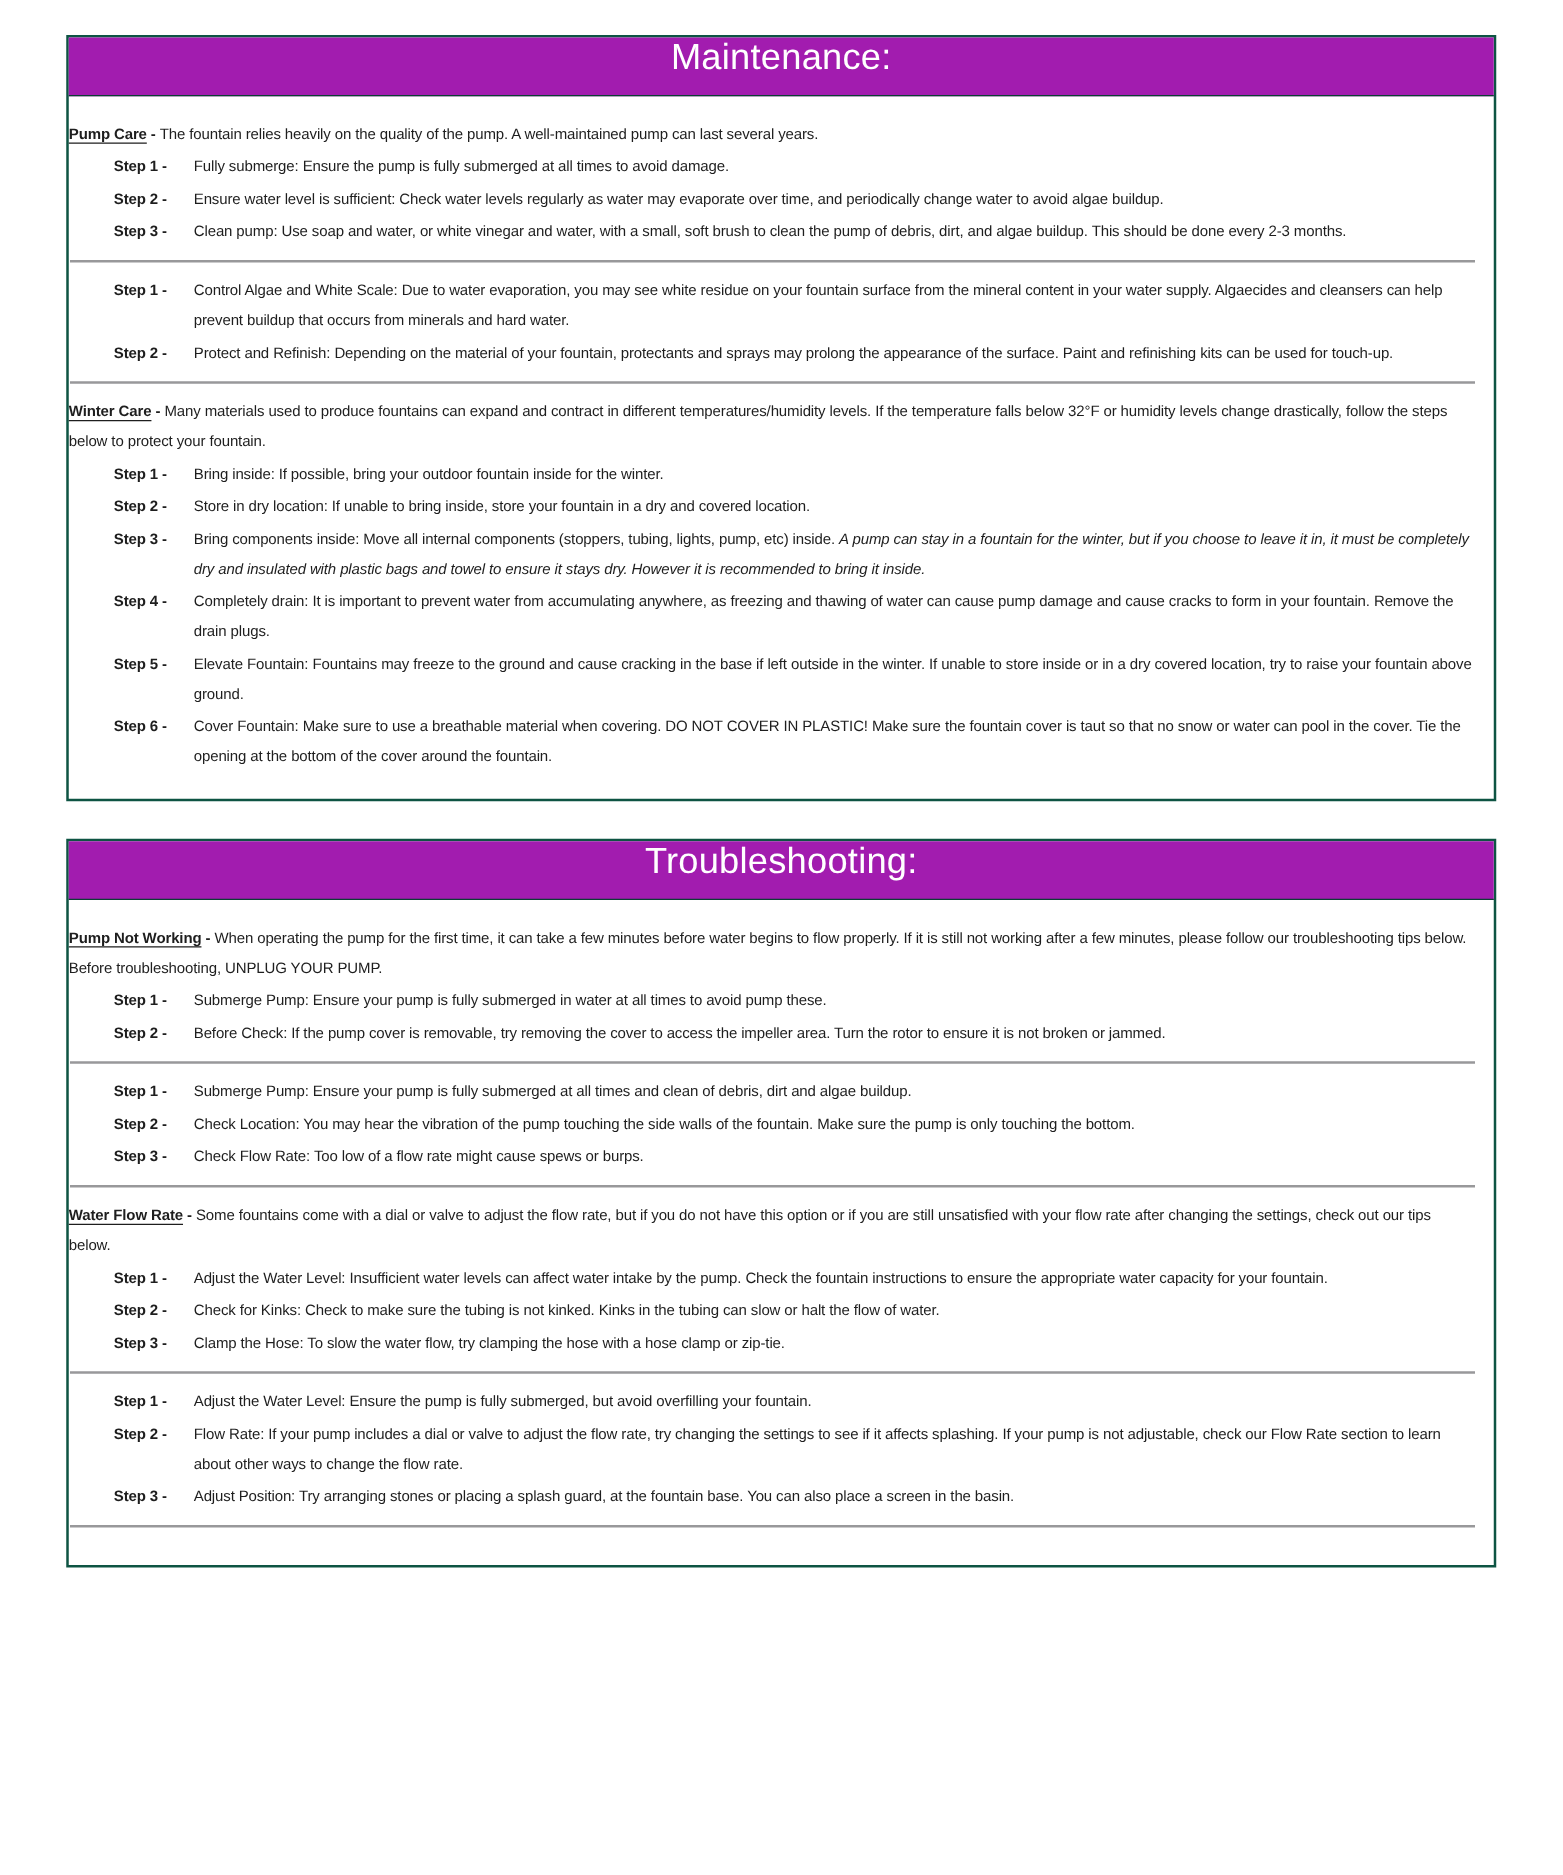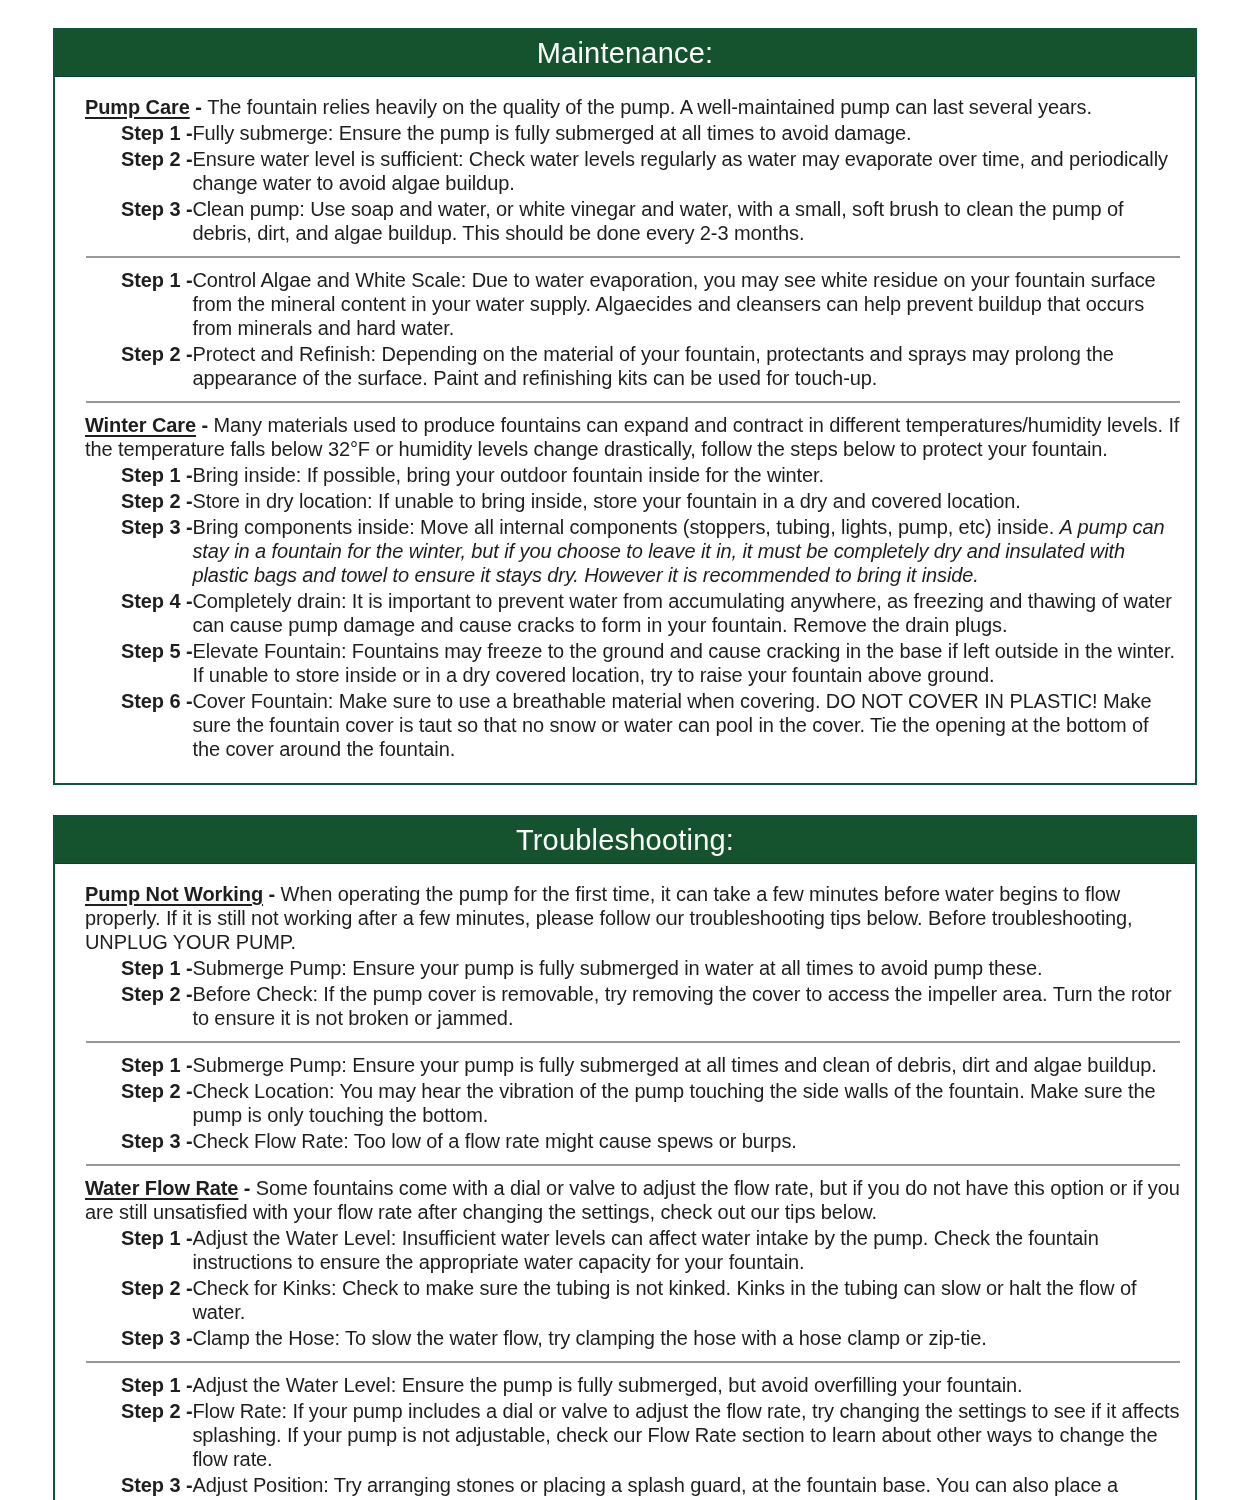--- a/index.html
+++ b/index.html
@@ -28,11 +28,10 @@
   }
   .box + .box { margin-top: 30px; }
   .box-header {
-    background: #14532d;
+    background: #a21caf;
     color: #ffffff;
     height: 46px;
     display: flex;
-    align-items: center;
     justify-content: center;
     font-size: 29px;
     font-weight: 400;

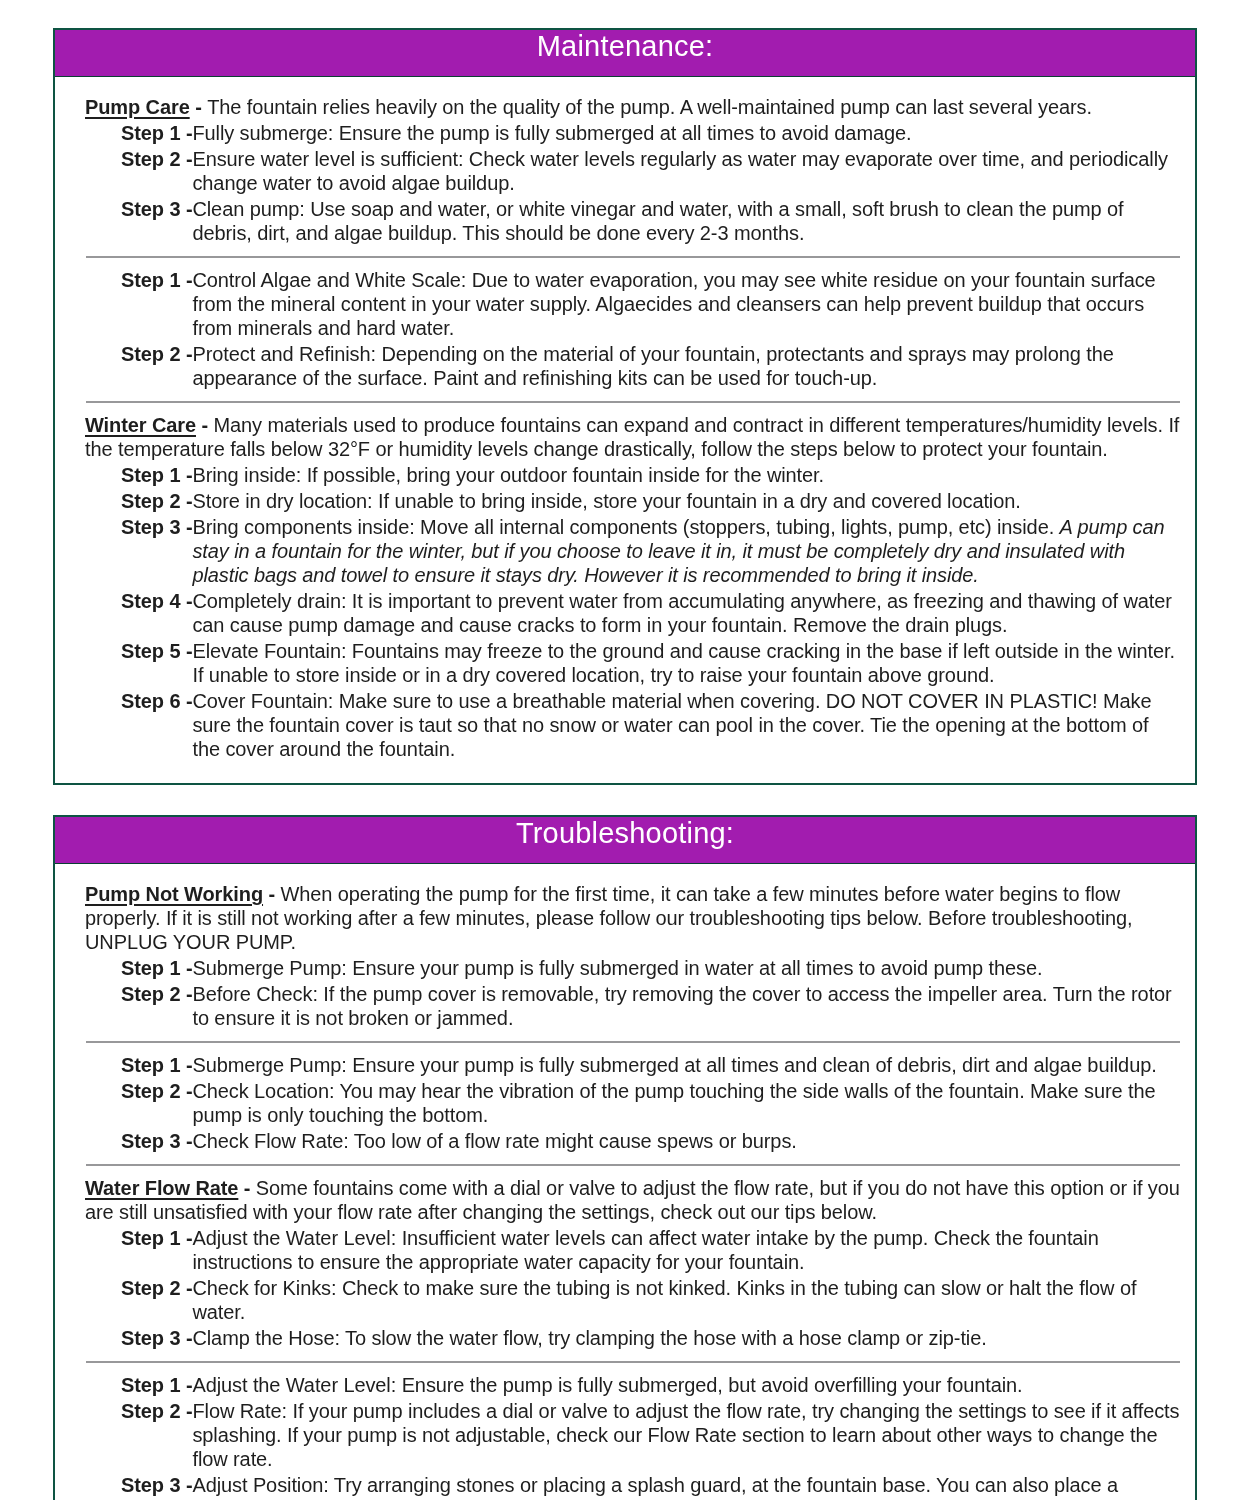--- a/index.html
+++ b/index.html
@@ -39,8 +39,8 @@
     border-bottom: 1px solid #0a3f33;
   }
   .box-content {
-    padding: 18px 14px 20px 30px;
-    font-size: 20px;
+    padding: 18px 14px 20px 0;
+    font-size: 12px;
     line-height: 24px;
     letter-spacing: -0.1px;
   }

